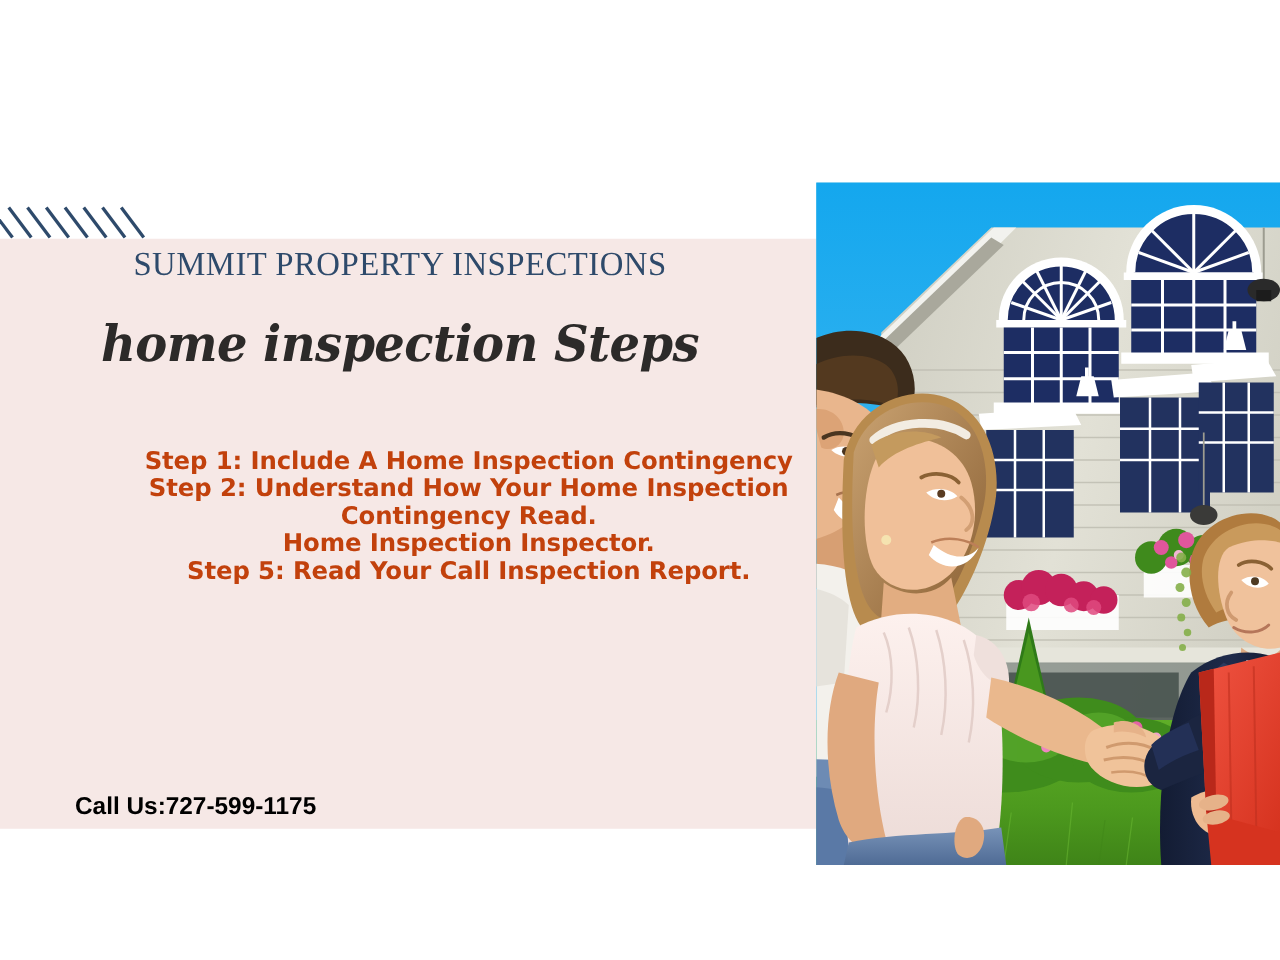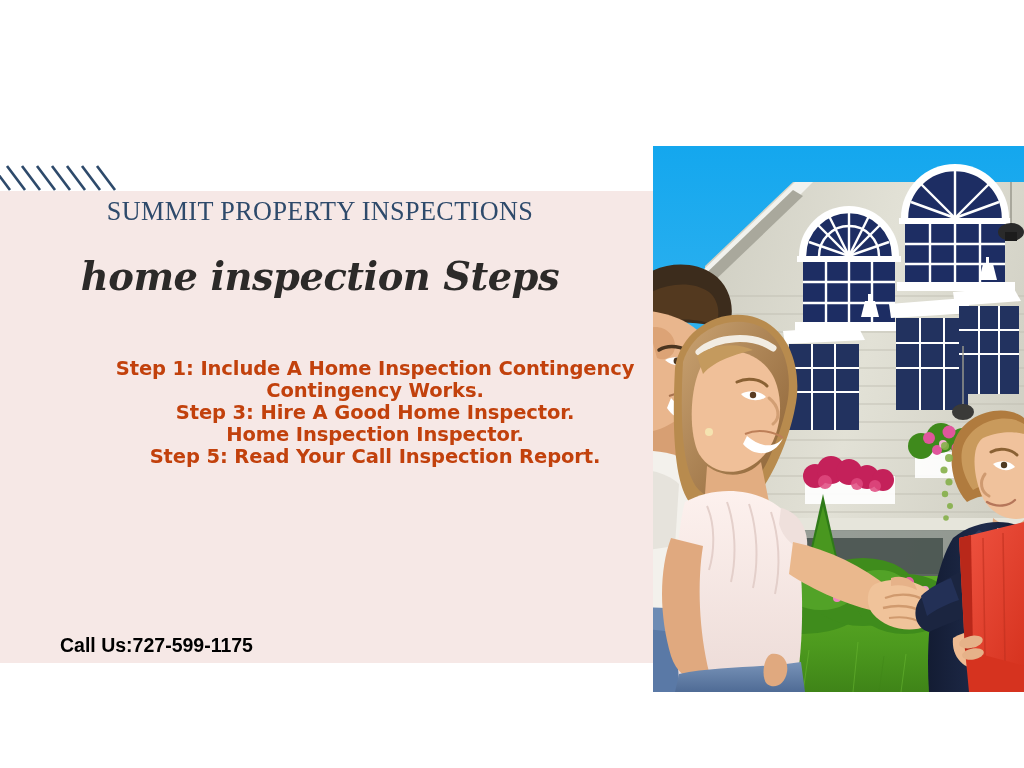--- a/index.html
+++ b/index.html
@@ -141,6 +141,7 @@
 
   <div id="steps">
     <span class="step-line">Step 1: Include A Home Inspection Contingency</span>
+    <span class="step-line">Step 2: Understand How Your Home Inspection</span>
     <span class="step-line">Contingency Works.</span>
     <span class="step-line">Step 3: Hire A Good Home Inspector.</span>
     <span class="step-line">Home Inspection Inspector.</span>

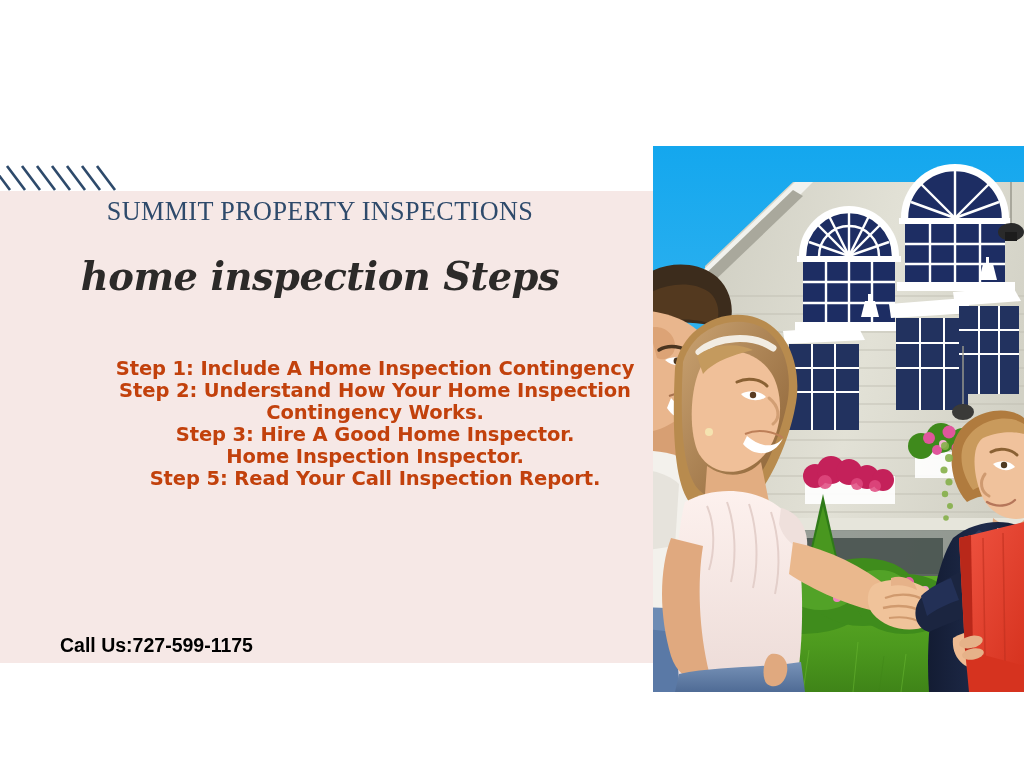--- a/index.html
+++ b/index.html
@@ -142,7 +142,7 @@
   <div id="steps">
     <span class="step-line">Step 1: Include A Home Inspection Contingency</span>
     <span class="step-line">Step 2: Understand How Your Home Inspection</span>
-    <span class="step-line">Contingency Works.</span>
+    <span class="step-line">Contingency Read.</span>
     <span class="step-line">Step 3: Hire A Good Home Inspector.</span>
     <span class="step-line">Home Inspection Inspector.</span>
     <span class="step-line">Step 5: Read Your Call Inspection Report.</span>

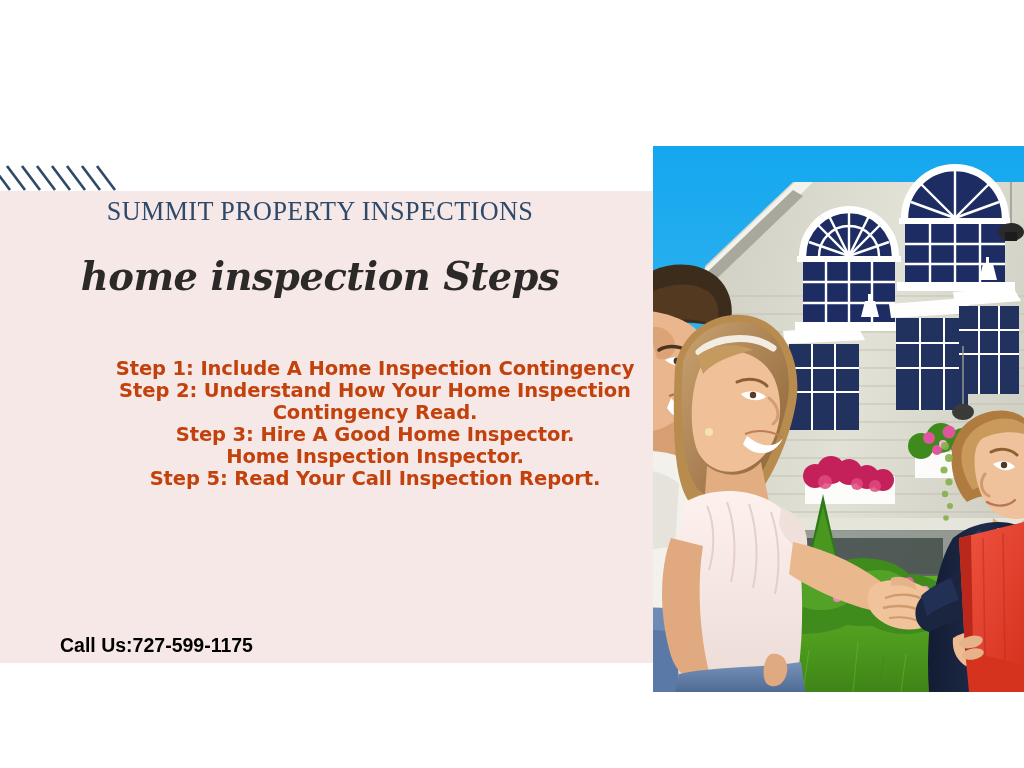--- a/index.html
+++ b/index.html
@@ -143,7 +143,6 @@
     <span class="step-line">Step 1: Include A Home Inspection Contingency</span>
     <span class="step-line">Step 2: Understand How Your Home Inspection</span>
     <span class="step-line">Contingency Read.</span>
-    <span class="step-line">Step 3: Hire A Good Home Inspector.</span>
     <span class="step-line">Home Inspection Inspector.</span>
     <span class="step-line">Step 5: Read Your Call Inspection Report.</span>
   </div>

